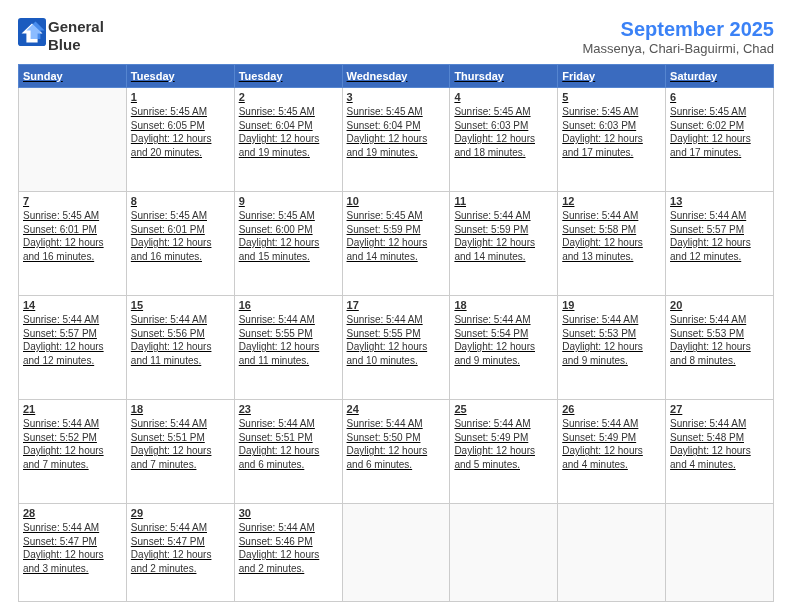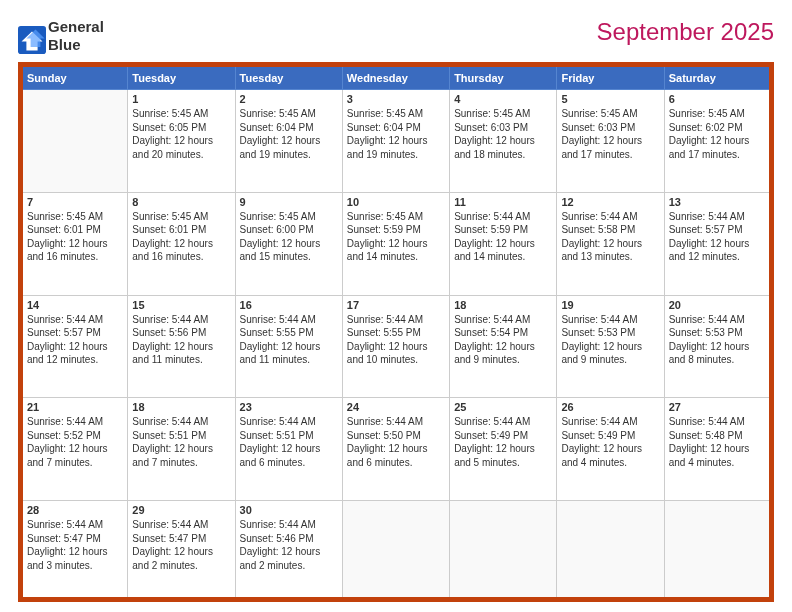--- a/index.html
+++ b/index.html
@@ -25,7 +25,7 @@
     }
     .logo {
       display: flex;
-      align-items: flex-end;
+      align-items: flex-start;
     }
     .logo-text {
       font-size: 15px;

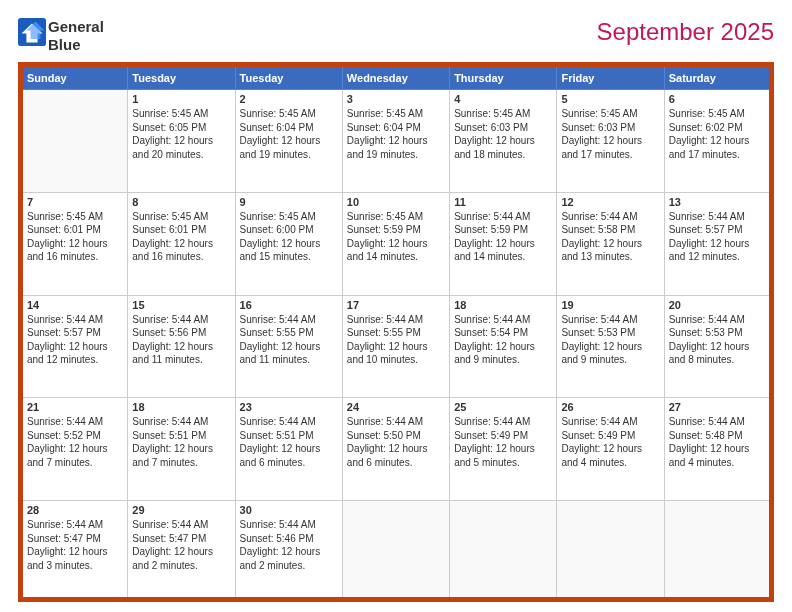--- a/index.html
+++ b/index.html
@@ -42,9 +42,9 @@
       text-align: right;
     }
     .month-title {
-      font-size: 24px;
-      font-weight: normal;
-      color: #be185d;
+      font-size: 20px;
+      font-weight: bold;
+      color: #3b82f6;
     }
     .subtitle {
       font-size: 13px;

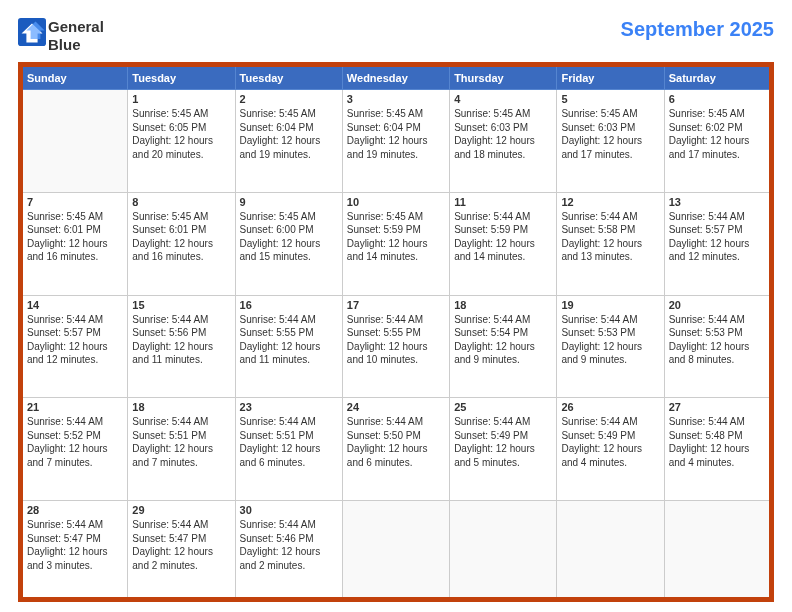--- a/index.html
+++ b/index.html
@@ -111,6 +111,7 @@
     </div>
     <div class="title-block">
       <div class="month-title">September 2025</div>
+      <div class="subtitle">Massenya, Chari-Baguirmi, Chad</div>
     </div>
   </div>
 

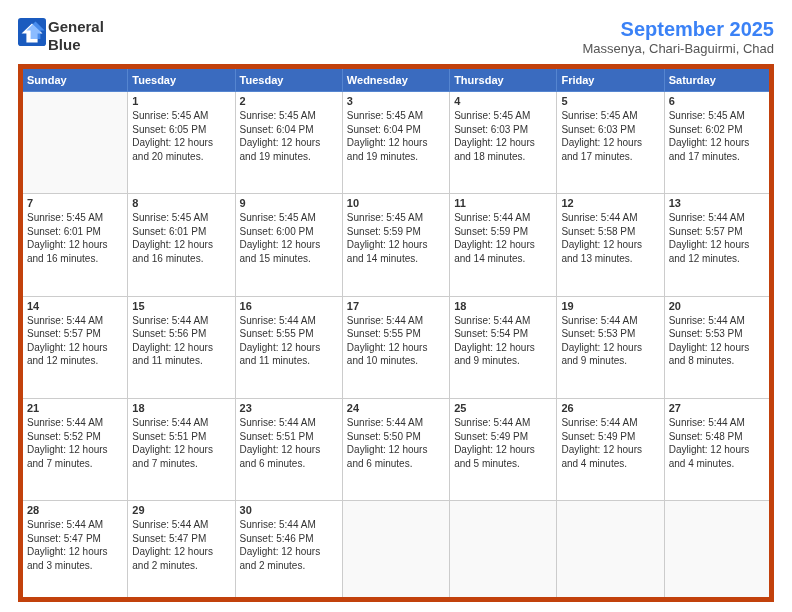--- a/index.html
+++ b/index.html
@@ -52,10 +52,11 @@
     }
     .calendar {
       flex: 1;
-      border: 5px solid #c2410c;
+      border: 1px solid #c2410c;
       border-collapse: collapse;
       width: 100%;
       table-layout: fixed;
+      text-decoration: underline;
     }
     .calendar th {
       background-color: #3a6bbf;

